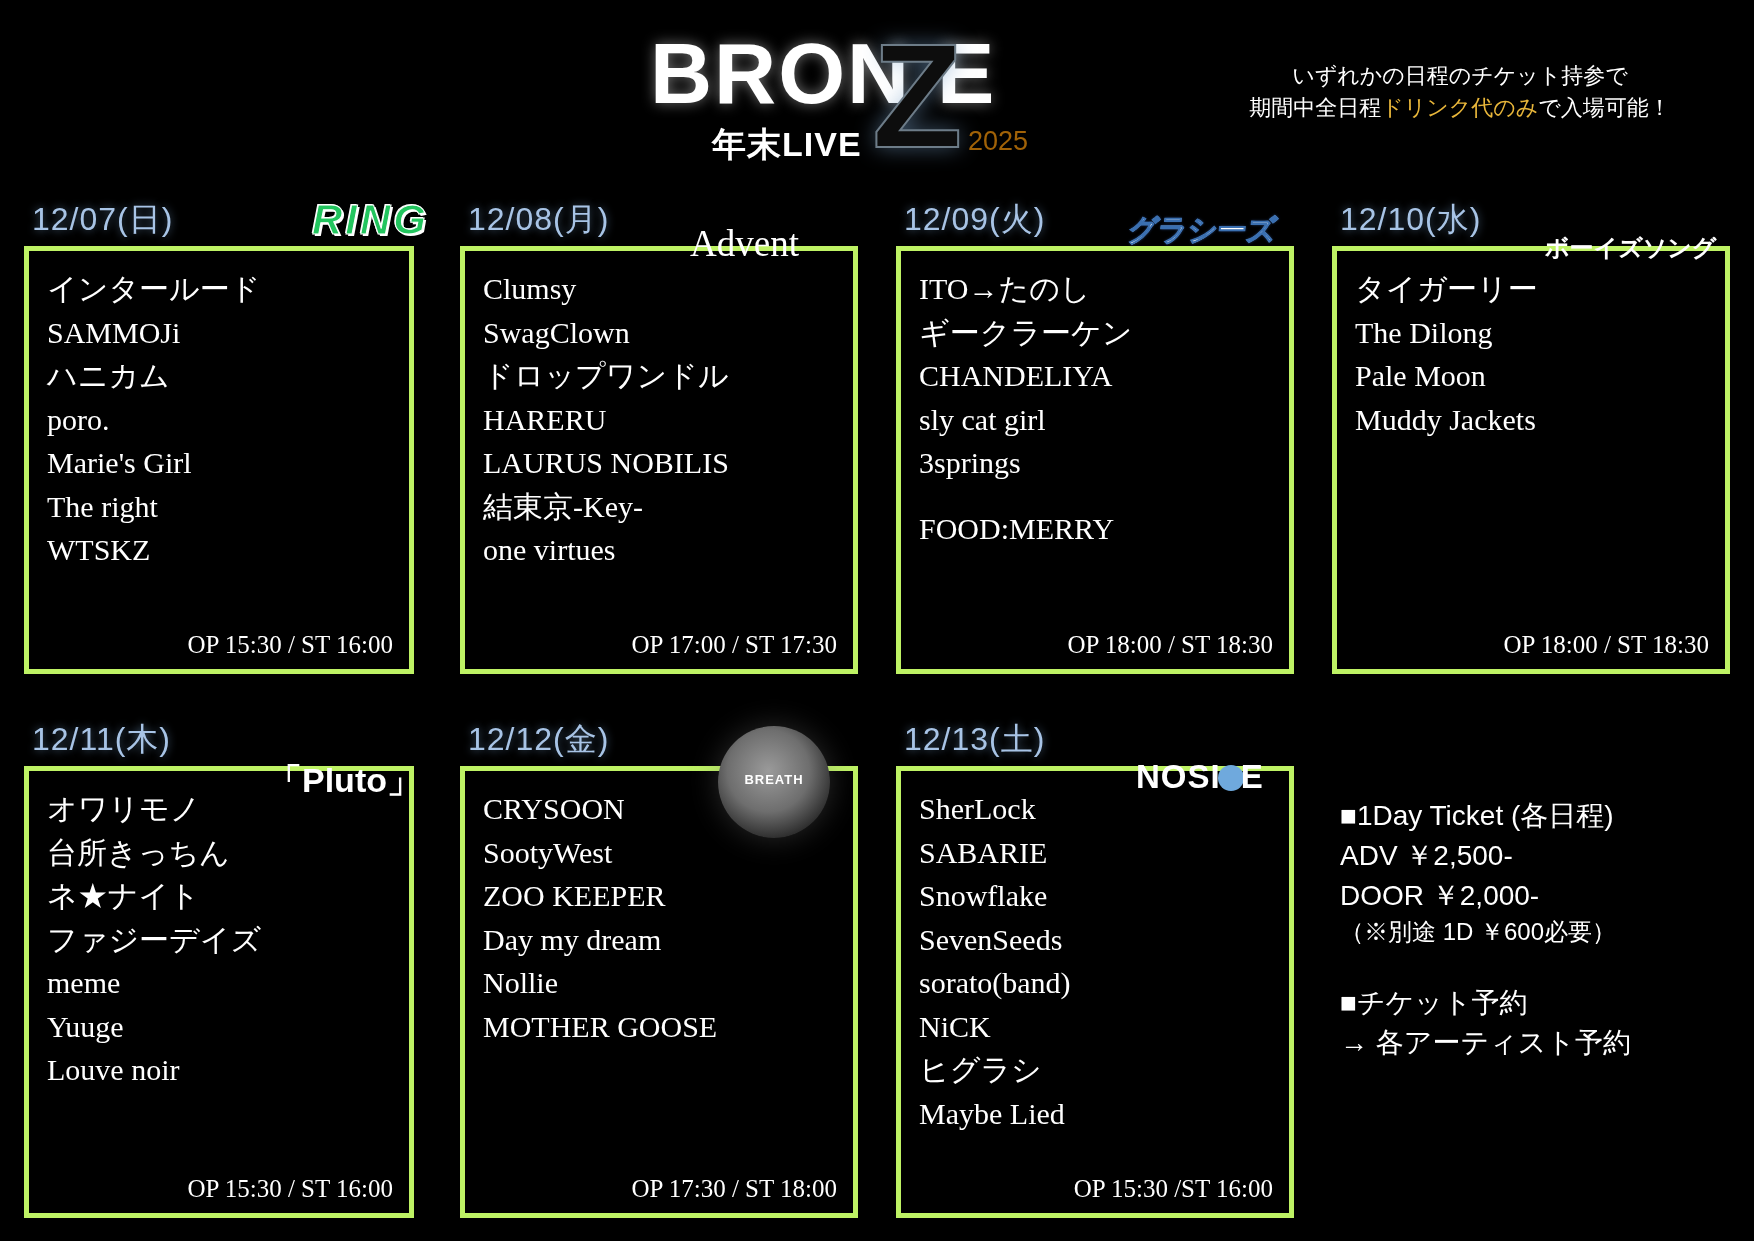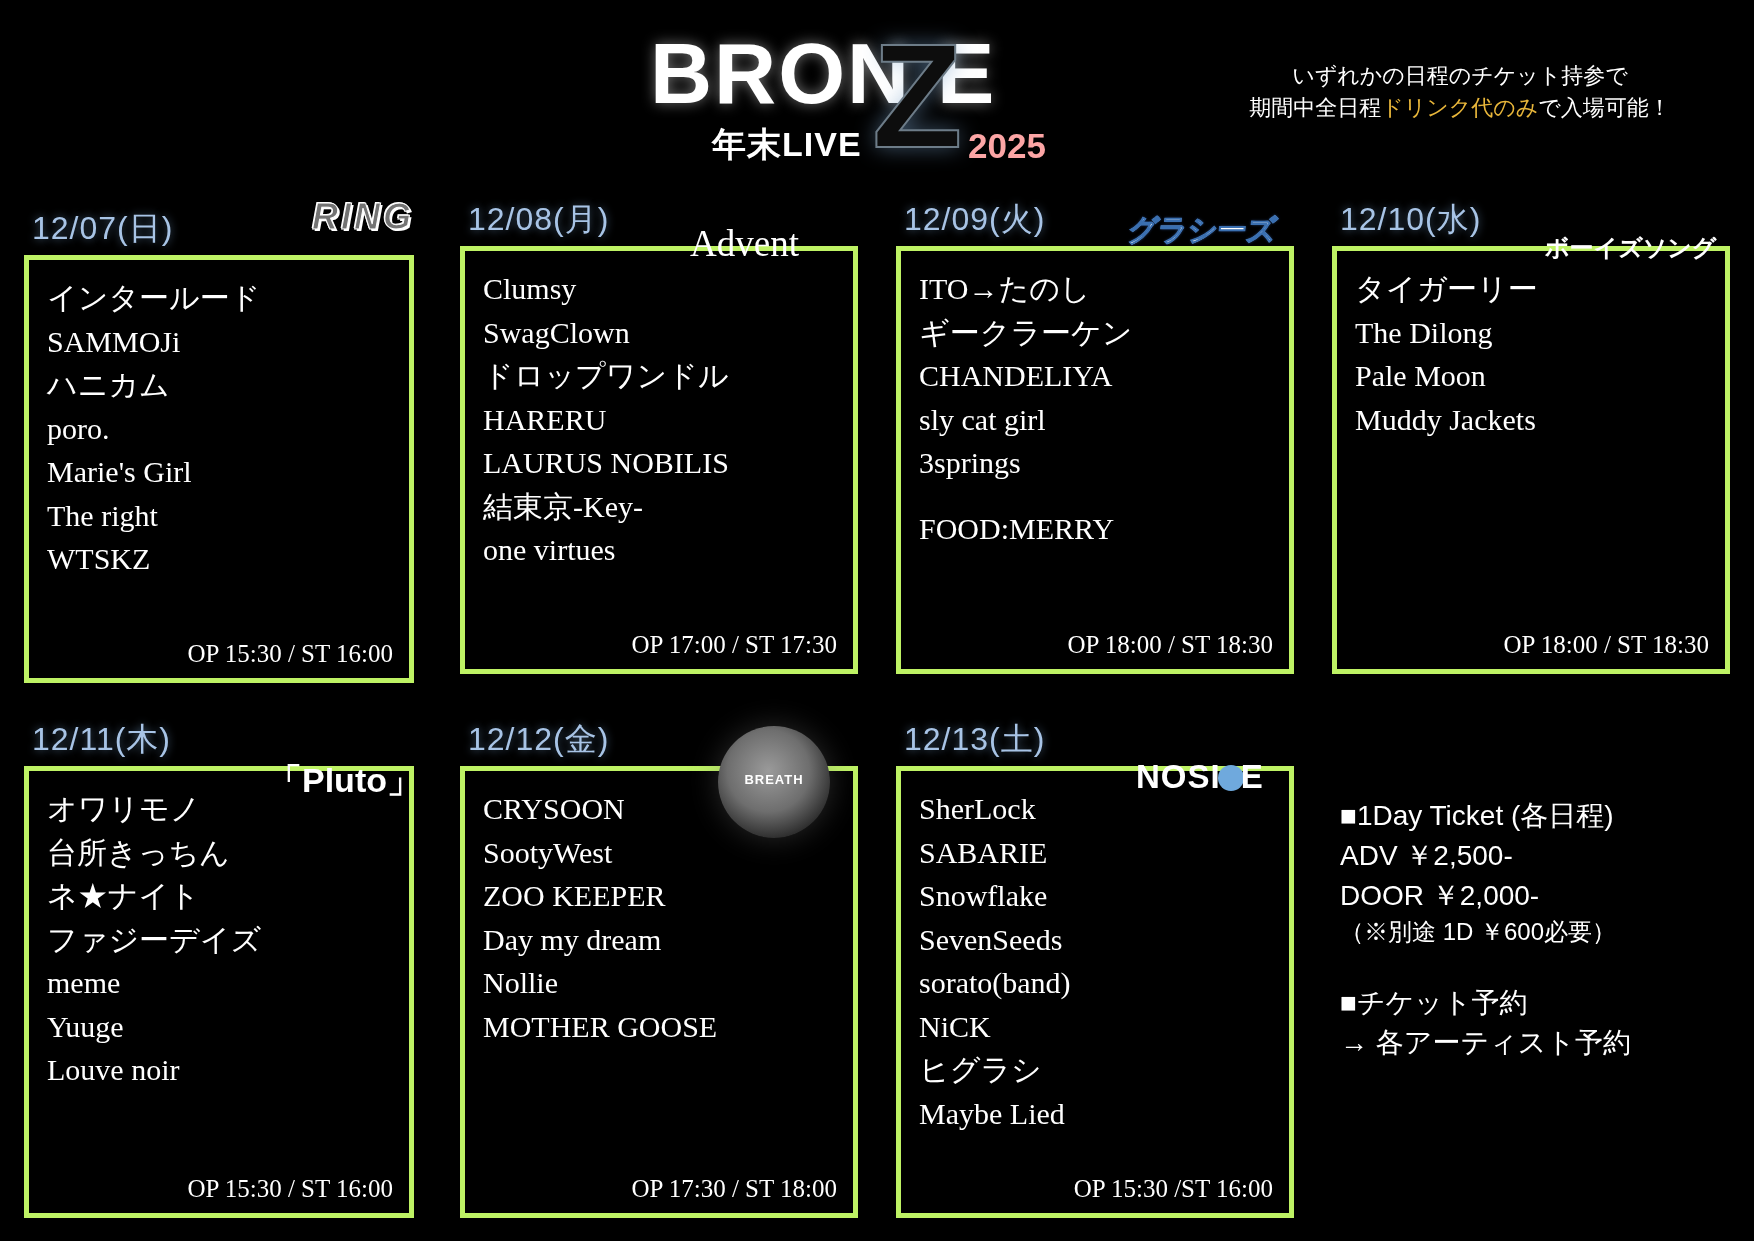--- a/index.html
+++ b/index.html
@@ -72,9 +72,9 @@
     left: 348px;
     top: 108px;
     font-family: "Liberation Sans", sans-serif;
-    font-weight: bold;
-    font-size: 35px;
-    color: #fca5a5;
+    font-weight: normal;
+    font-size: 27px;
+    color: #a16207;
     z-index: 2;
   }
   .header-note {

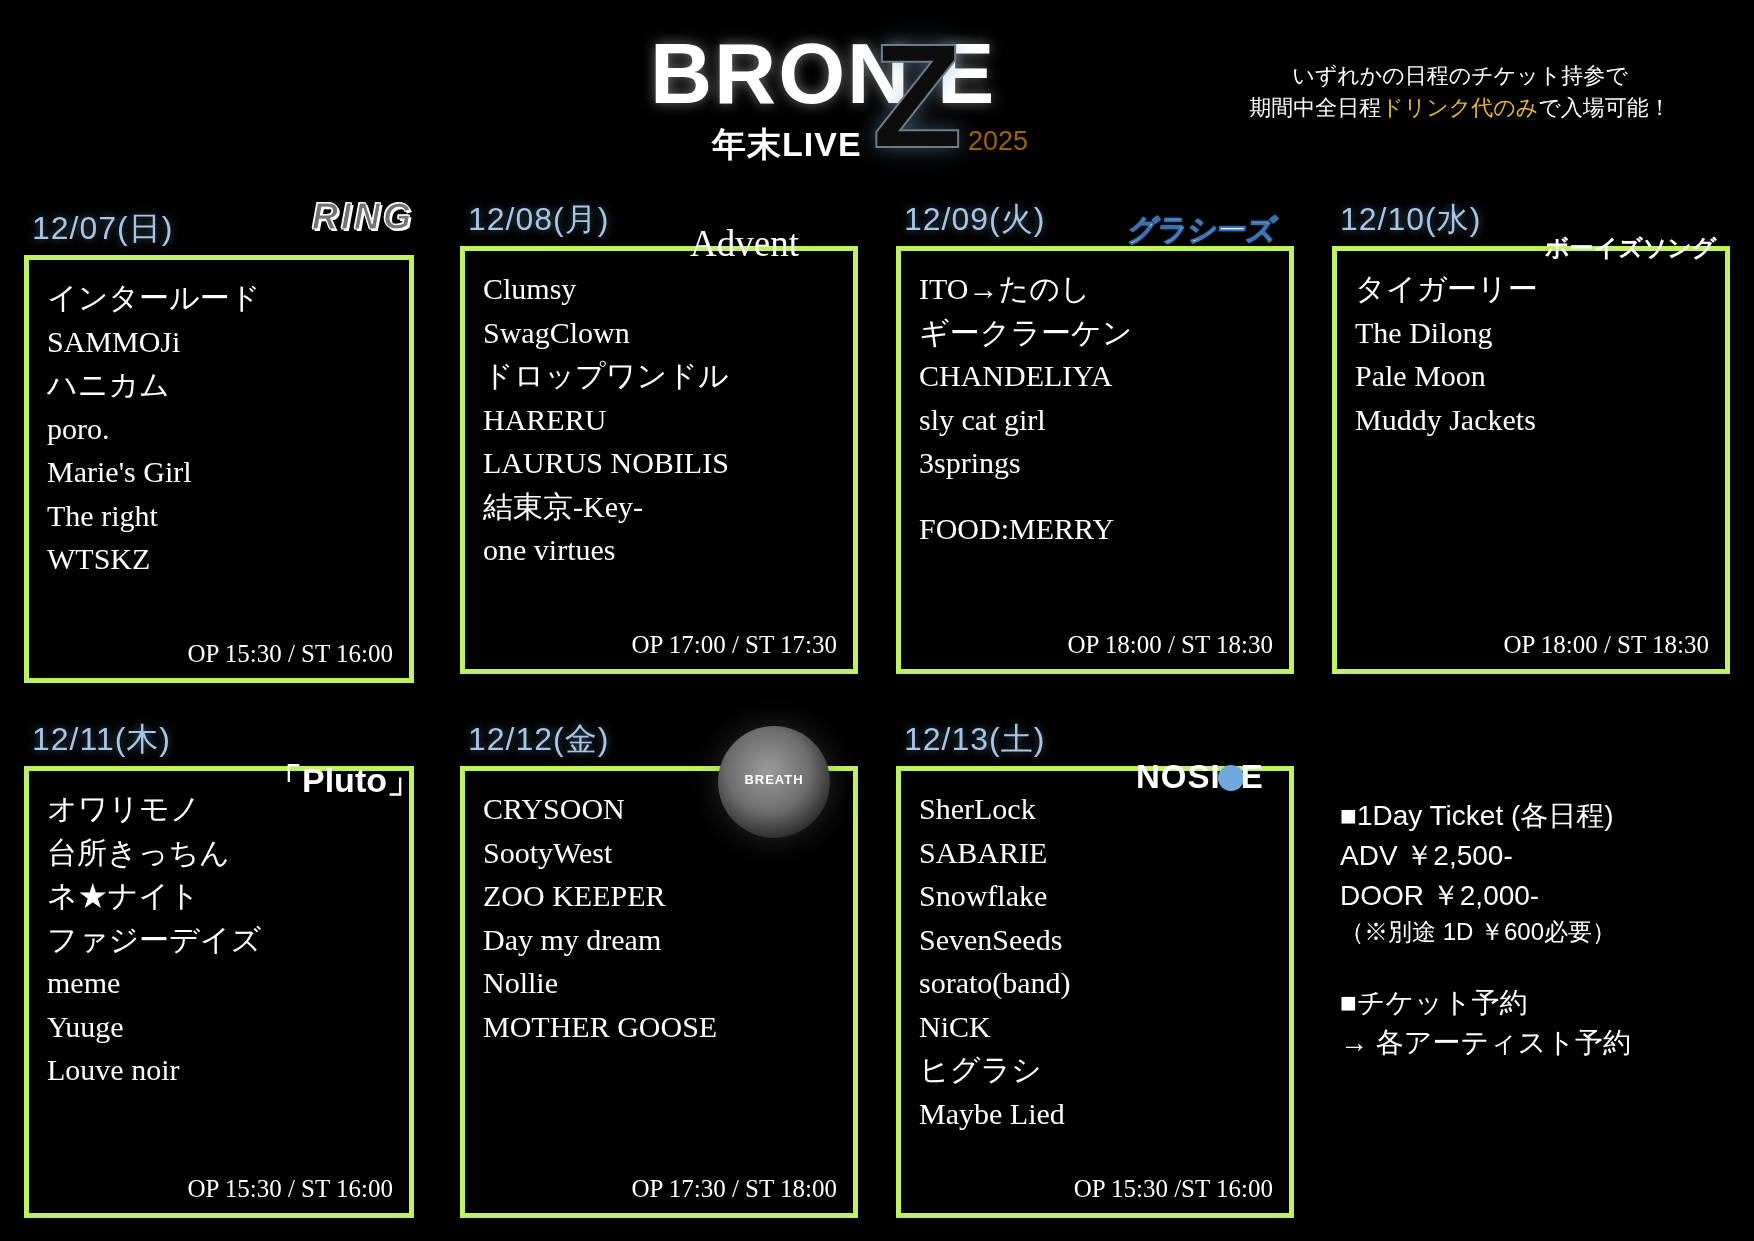--- a/index.html
+++ b/index.html
@@ -262,7 +262,7 @@
   </div>
 </div>
 
-<div class="day-card" id="card-0" style="left:24px; top:198px; width:438px;margin-top:9px;">
+<div class="day-card" id="card-0" style="left:24px; top:198px; width:438px;">
   <div class="day-date">12/07(日)</div>
   <div class="day-box" style="width:390px; height:428px;">
     <ul class="acts">

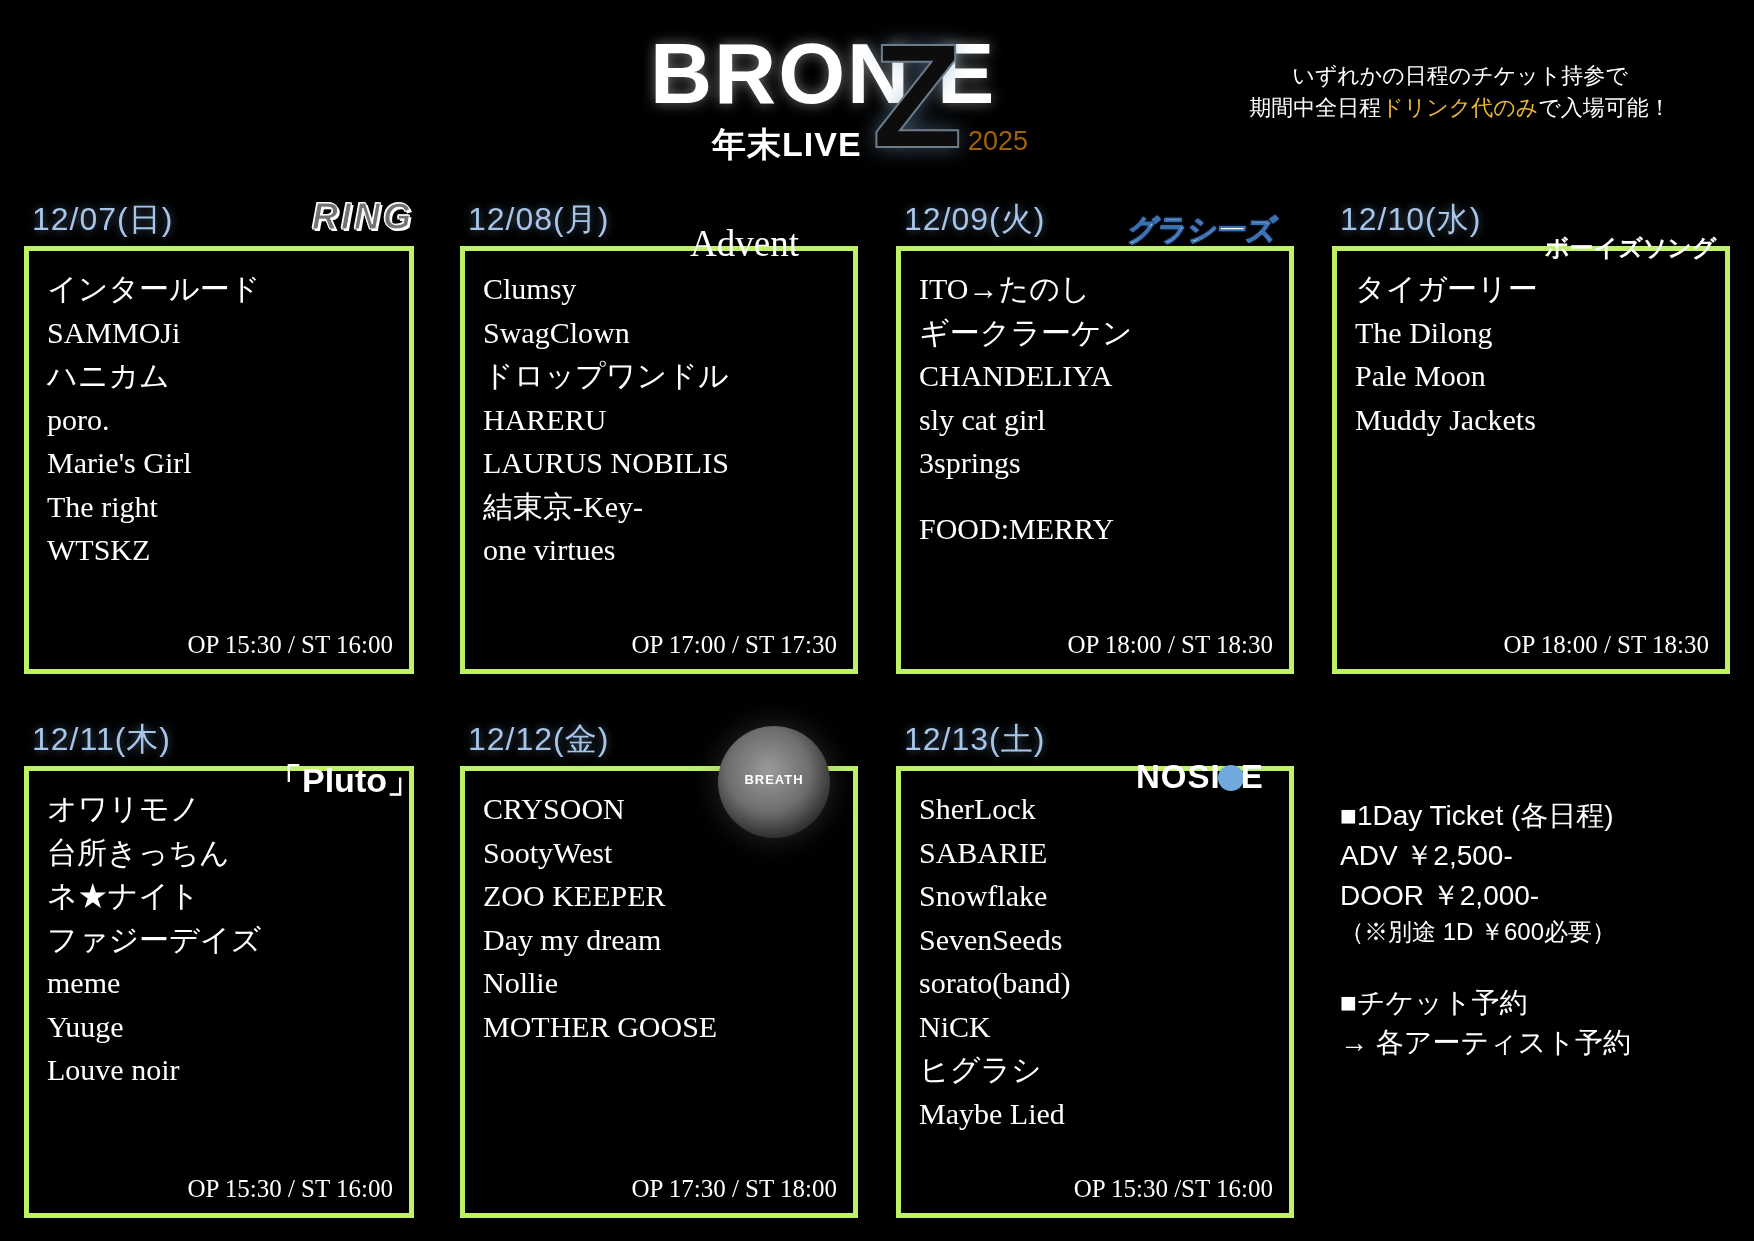--- a/index.html
+++ b/index.html
@@ -147,12 +147,12 @@
   .crew-ring {
     left: 312px;
     top: 196px;
-    font-size: 36px;
+    font-size: 42px;
     font-weight: bold;
     font-style: italic;
     letter-spacing: 3px;
     -webkit-text-stroke: 1px #ffffff;
-    color: #737373;
+    color: #22c55e;
     text-shadow: 2px 2px 0 #ffffff, -1px -1px 0 #ffffff;
   }
   .crew-advent {

